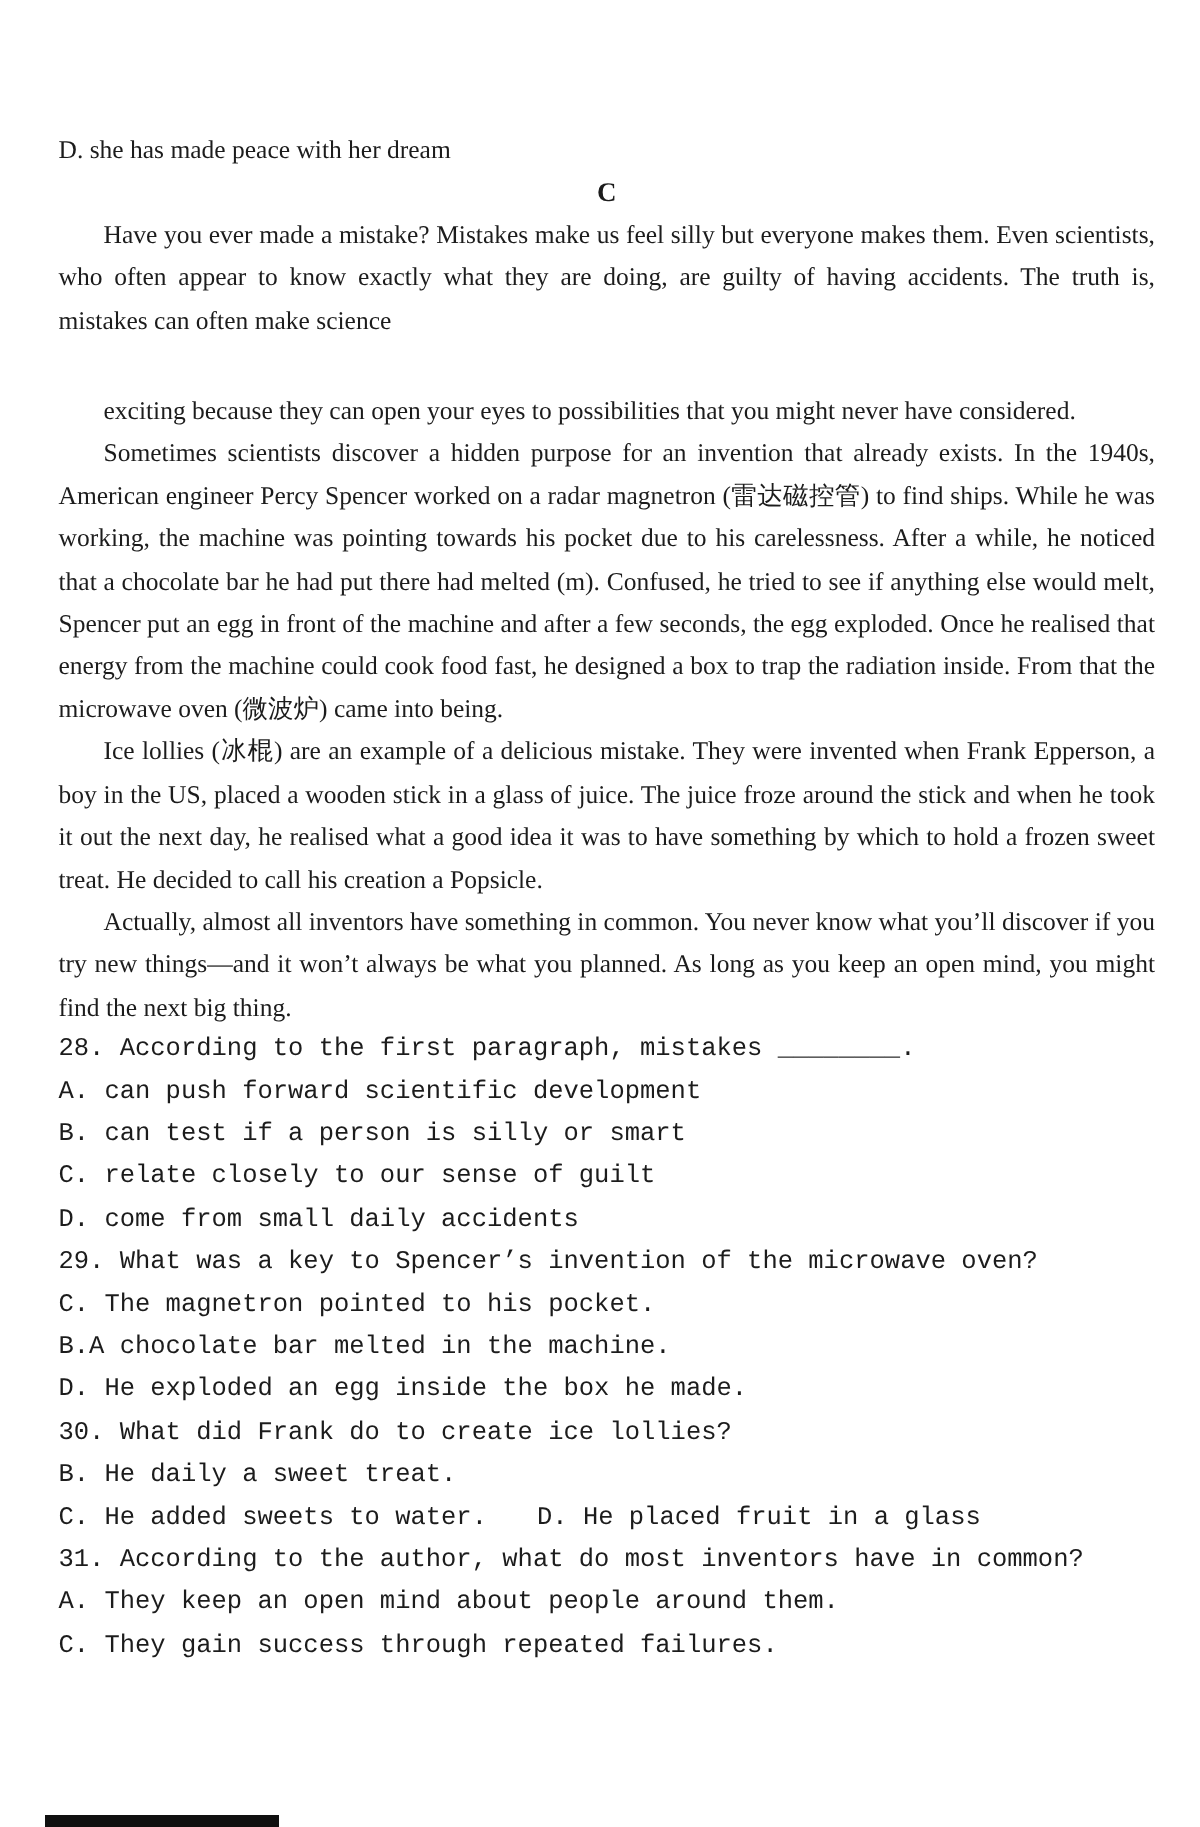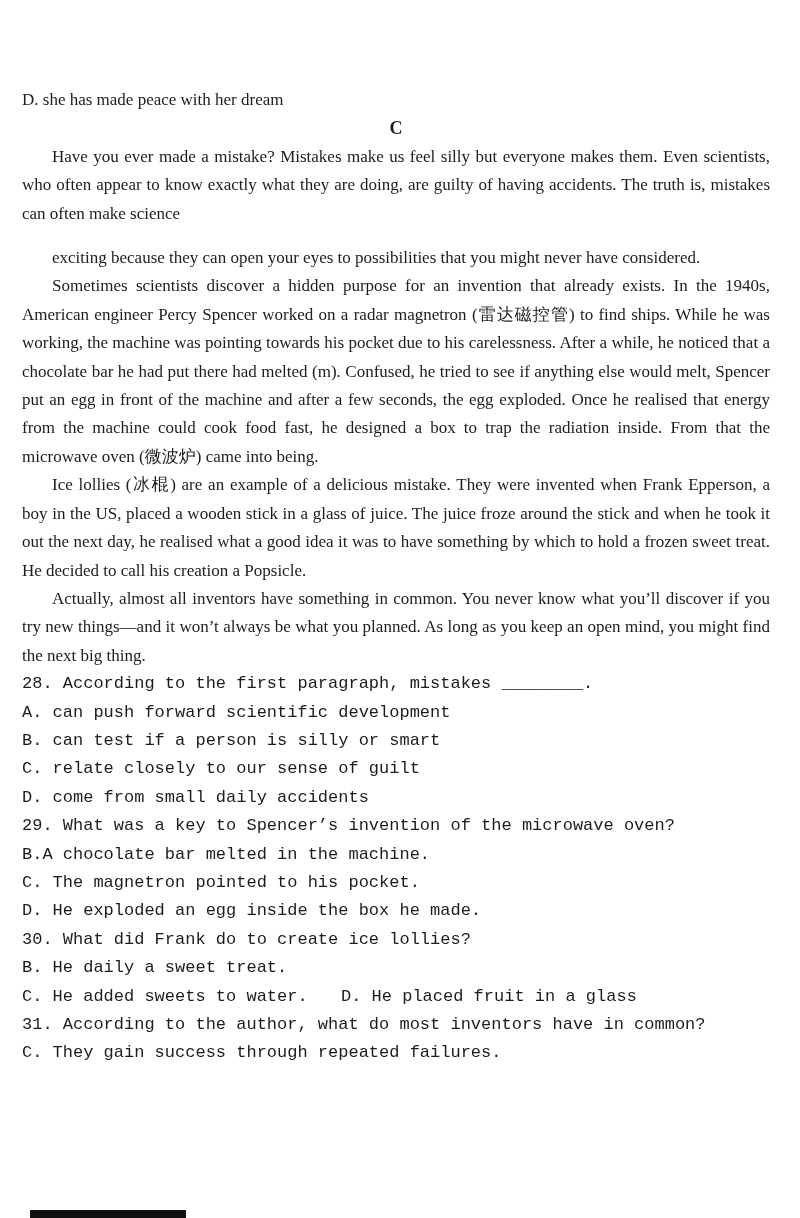--- a/index.html
+++ b/index.html
@@ -19,7 +19,7 @@
     box-sizing: border-box;
     width: 800px;
     height: 1218px;
-    padding: 86px 30px 0 22px;
+    padding: 86px 30px 0 39px;
     font-size: 17px;
     line-height: 28.4px;
   }

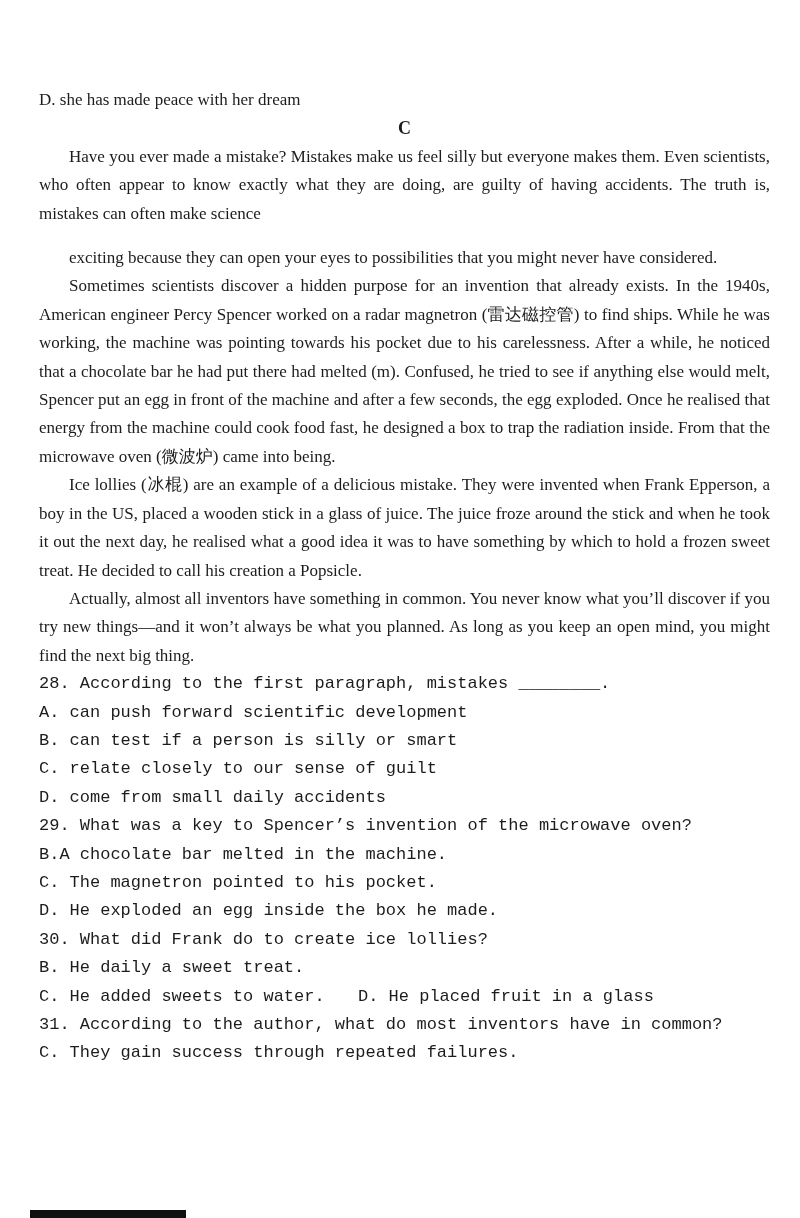--- a/index.html
+++ b/index.html
@@ -37,7 +37,7 @@
     margin: 0;
   }
   .para.cont {
-    margin-top: 16px;
+    margin-top: 32px;
     text-align: left;
   }
   .q-stem, .q-option {

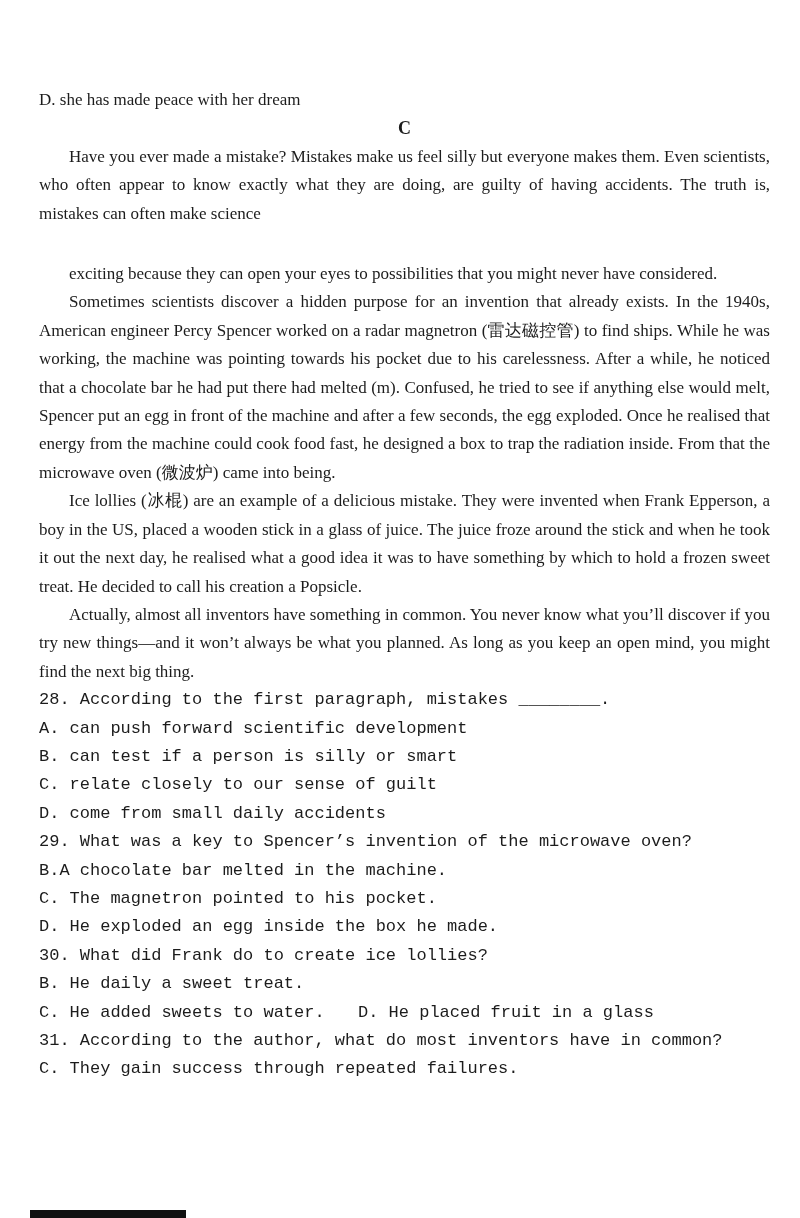--- a/index.html
+++ b/index.html
@@ -89,8 +89,8 @@
   <div class="q-option">D. come from small daily accidents</div>
 
   <div class="q-stem">29. What was a key to Spencer’s invention of the microwave oven?</div>
+  <div class="q-option">C. The magnetron pointed to his pocket.</div>
   <div class="q-option">B.A chocolate bar melted in the machine.</div>
-  <div class="q-option">C. The magnetron pointed to his pocket.</div>
   <div class="q-option">D. He exploded an egg inside the box he made.</div>
 
   <div class="q-stem">30. What did Frank do to create ice lollies?</div>

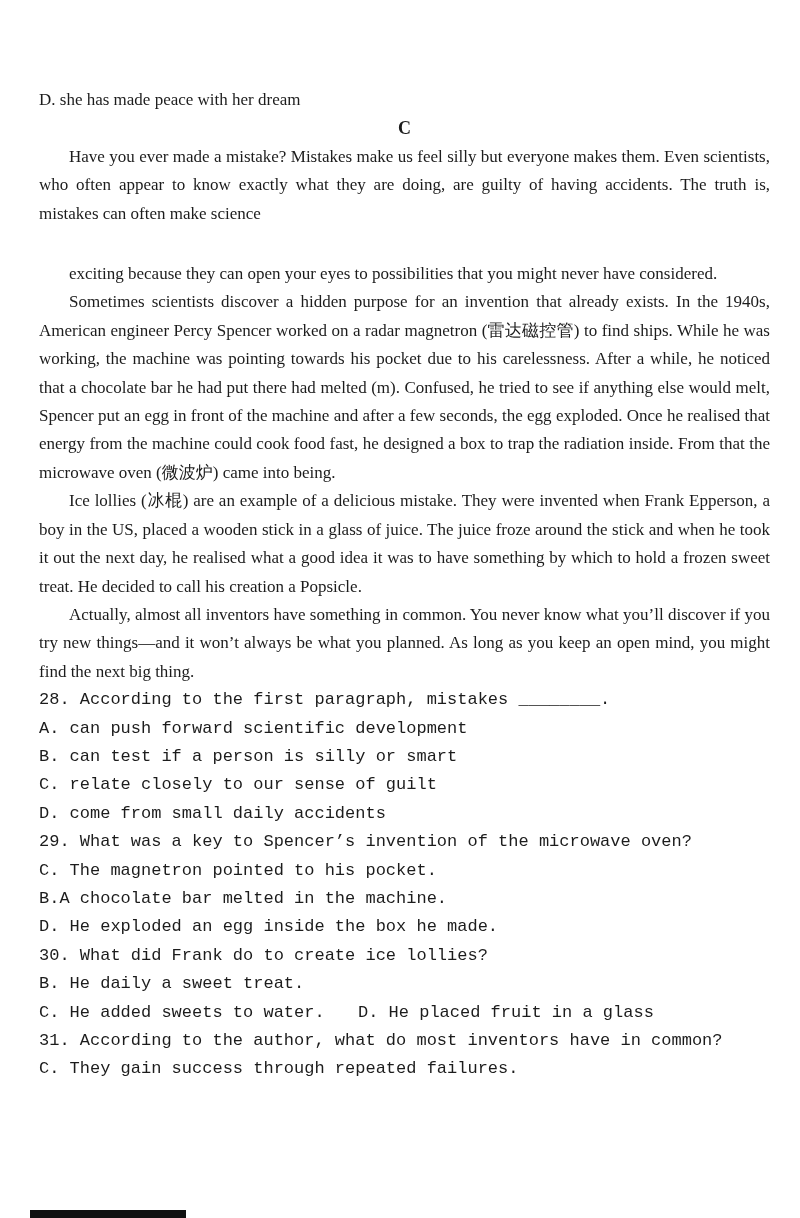--- a/index.html
+++ b/index.html
@@ -103,6 +103,7 @@
   </div>
 
   <div class="q-stem">31. According to the author, what do most inventors have in common?</div>
+  <div class="q-option">A. They keep an open mind about people around them.</div>
   <div class="q-option">C. They gain success through repeated failures.</div>
 
 </div>

